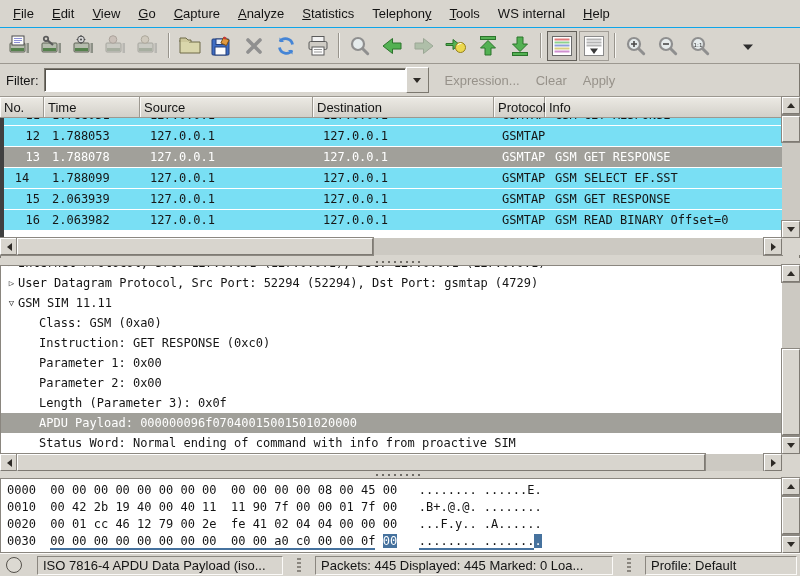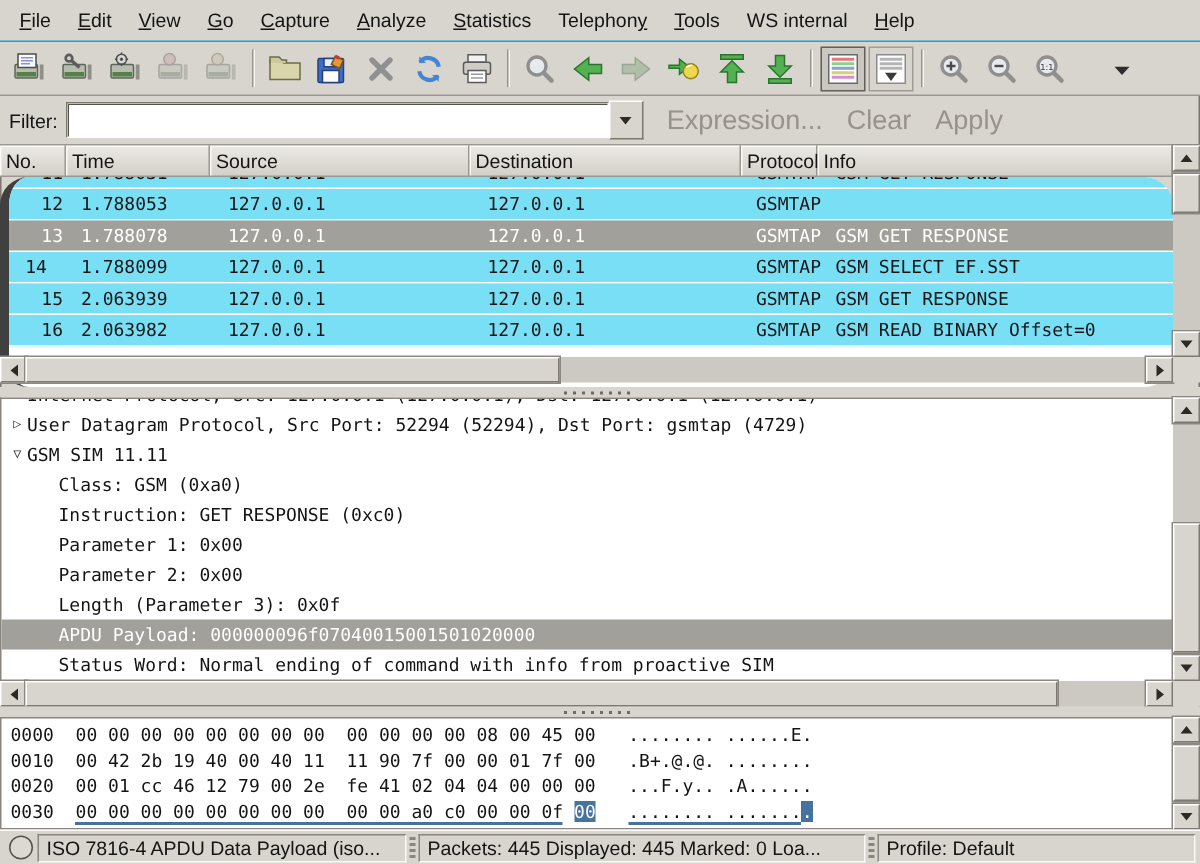--- a/index.html
+++ b/index.html
@@ -32,7 +32,7 @@
   .tri-up{width:0;height:0;border-left:4px solid transparent;border-right:4px solid transparent;border-bottom:5px solid #2d2a26;}
   .tri-left{width:0;height:0;border-top:4px solid transparent;border-bottom:4px solid transparent;border-right:5px solid #2d2a26;}
   .tri-right{width:0;height:0;border-top:4px solid transparent;border-bottom:4px solid transparent;border-left:5px solid #2d2a26;}
-  .textbtn{font-size:18px;color:#97928a;margin-left:16px;}
+  .textbtn{font-size:13px;color:#97928a;margin-left:16px;}
   
   .vscroll,.hscroll{position:absolute;background:#ccc9c2;}
   .sb-btn{position:absolute;width:18px;height:17px;background:#d8d5ce;border:1px solid #fff;

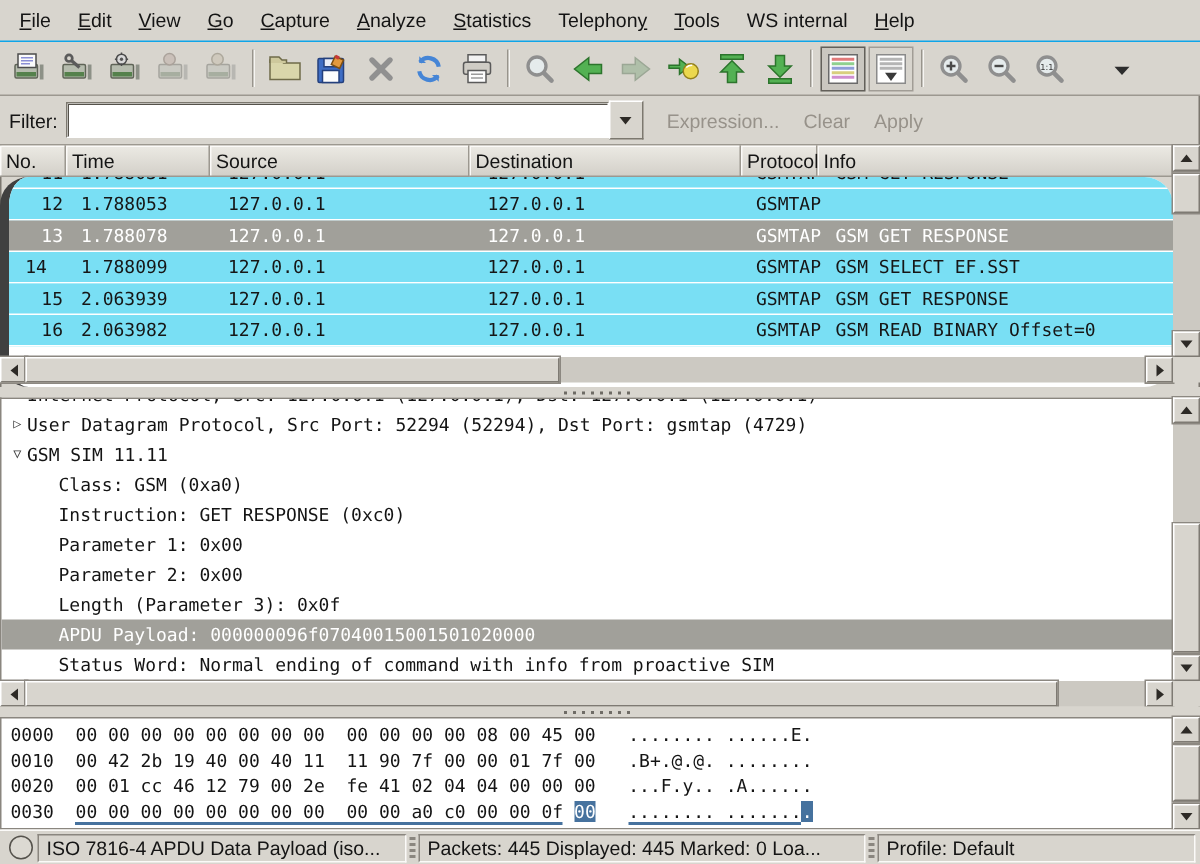--- a/index.html
+++ b/index.html
@@ -47,8 +47,8 @@
   .hcell{background:linear-gradient(#eceae4,#d3d0c9);border-right:1px solid #9c9890;border-bottom:1px solid #9c9890;
          box-shadow:inset 1px 1px 0 #fbfaf8;font-size:13px;color:#141414;display:flex;align-items:center;
          padding-left:4px;box-sizing:border-box;flex:none;}
-  #pl-rows{position:absolute;top:21px;left:0;right:18px;height:140px;background:#fff;overflow:hidden;
-           border-left:6px solid #404040;box-sizing:border-box;border-radius:19px;}
+  #pl-rows{position:absolute;top:21px;left:0;right:18px;height:120px;background:#fff;overflow:hidden;
+           border-left:4px solid #404040;box-sizing:border-box;}
   .prow{display:flex;height:21px;font:12px "DejaVu Sans Mono",monospace;line-height:20px;color:#161616;
         background:#79dff4;border-bottom:1px solid #fff;box-sizing:border-box;}
   .prow.sel{background:#a1a09a;color:#fff;}

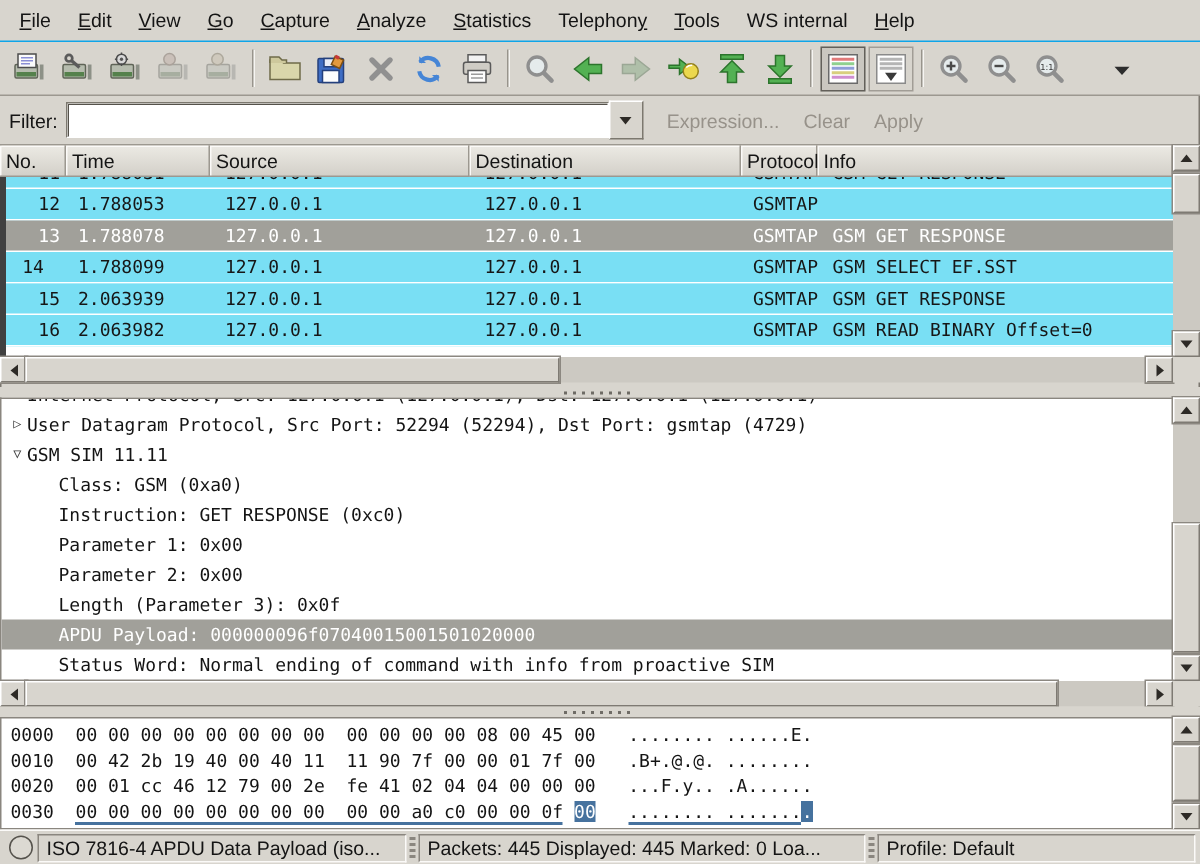--- a/index.html
+++ b/index.html
@@ -77,7 +77,7 @@
   .bsel{background:#46729e;color:#fff;}
   
   #statusbar{position:absolute;top:553px;left:0;right:0;height:23px;background:#d8d5ce;border-top:1px solid #fbfaf8;
-             display:flex;align-items:center;padding:0 3px;box-sizing:border-box;}
+             display:flex;align-items:center;padding:0 3px;box-sizing:border-box;gap:12px;}
   #expert-circle{width:14px;height:14px;border:1px solid #55524c;border-radius:50%;background:#dcd9d2;flex:none;margin:0 3px;}
   .sb-panel{height:19px;border:1px solid #8a867f;border-right-color:#fbfaf8;border-bottom-color:#fbfaf8;
             display:flex;align-items:center;padding:0 5px;font-size:13px;color:#141414;white-space:nowrap;

